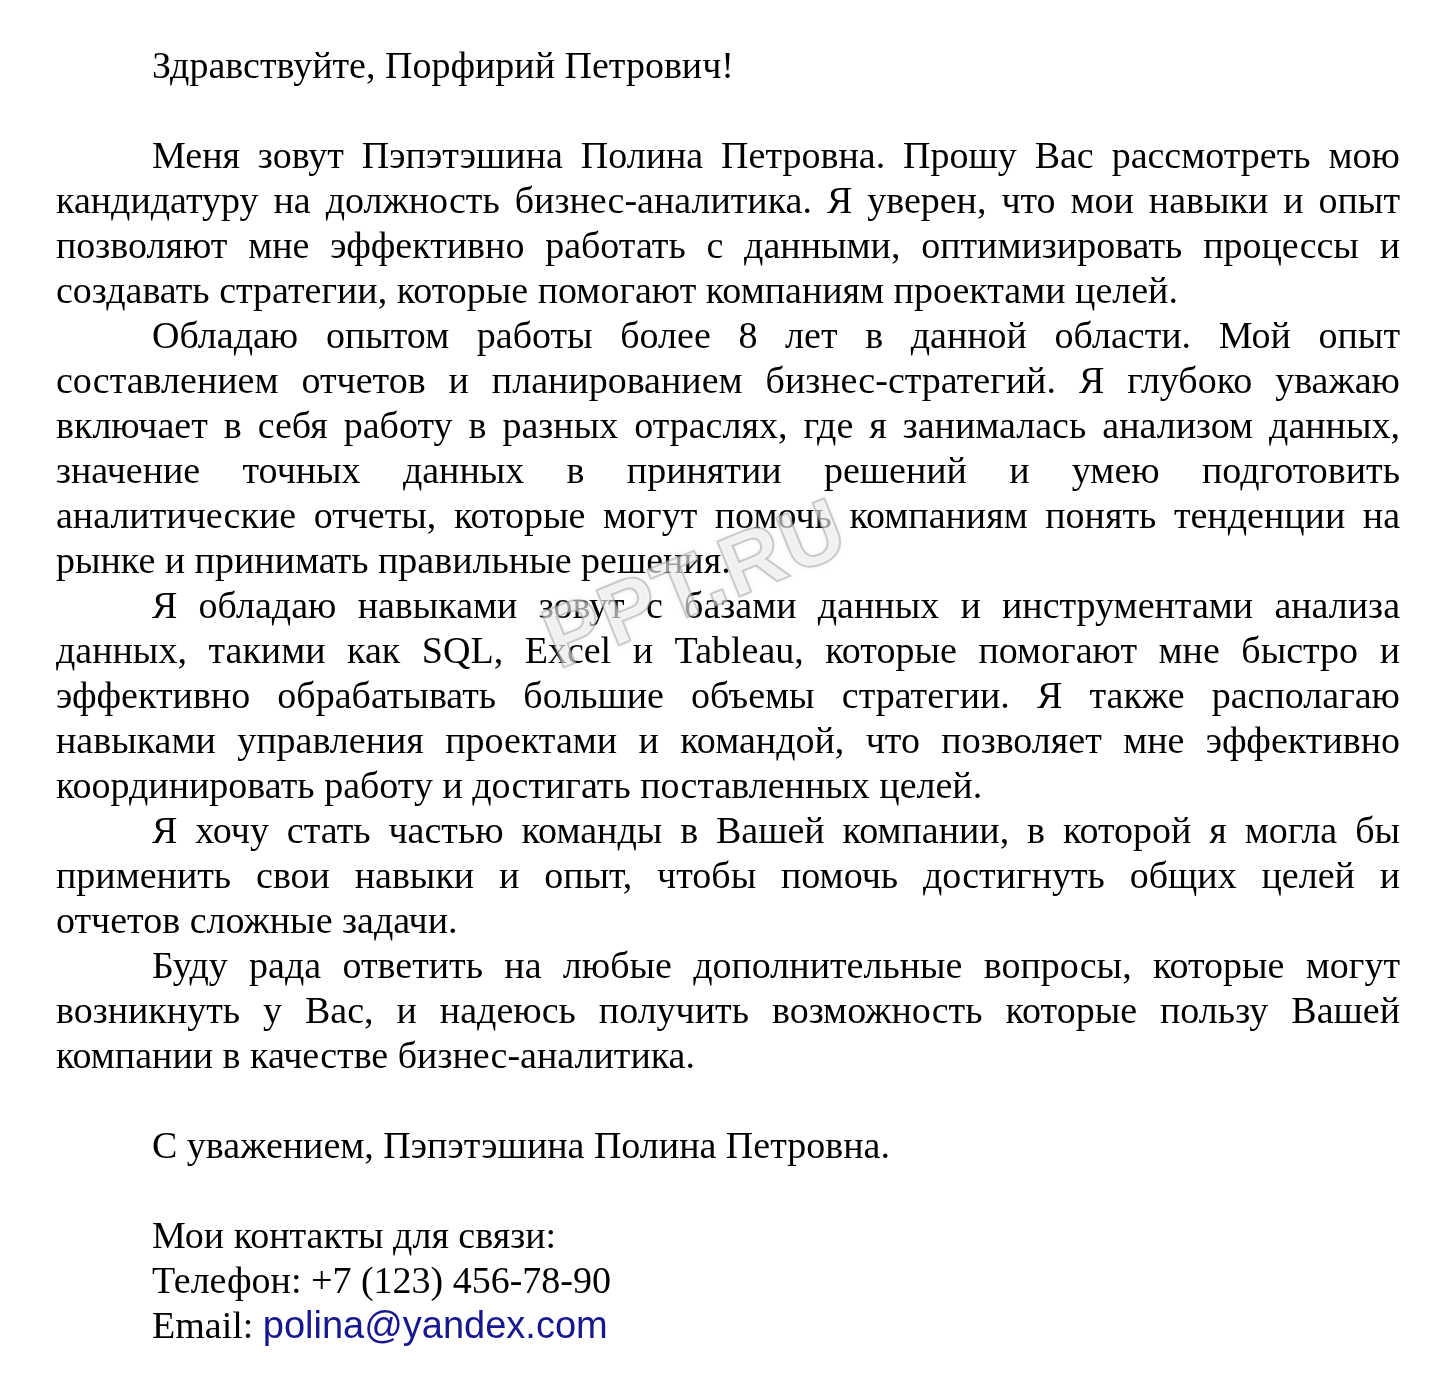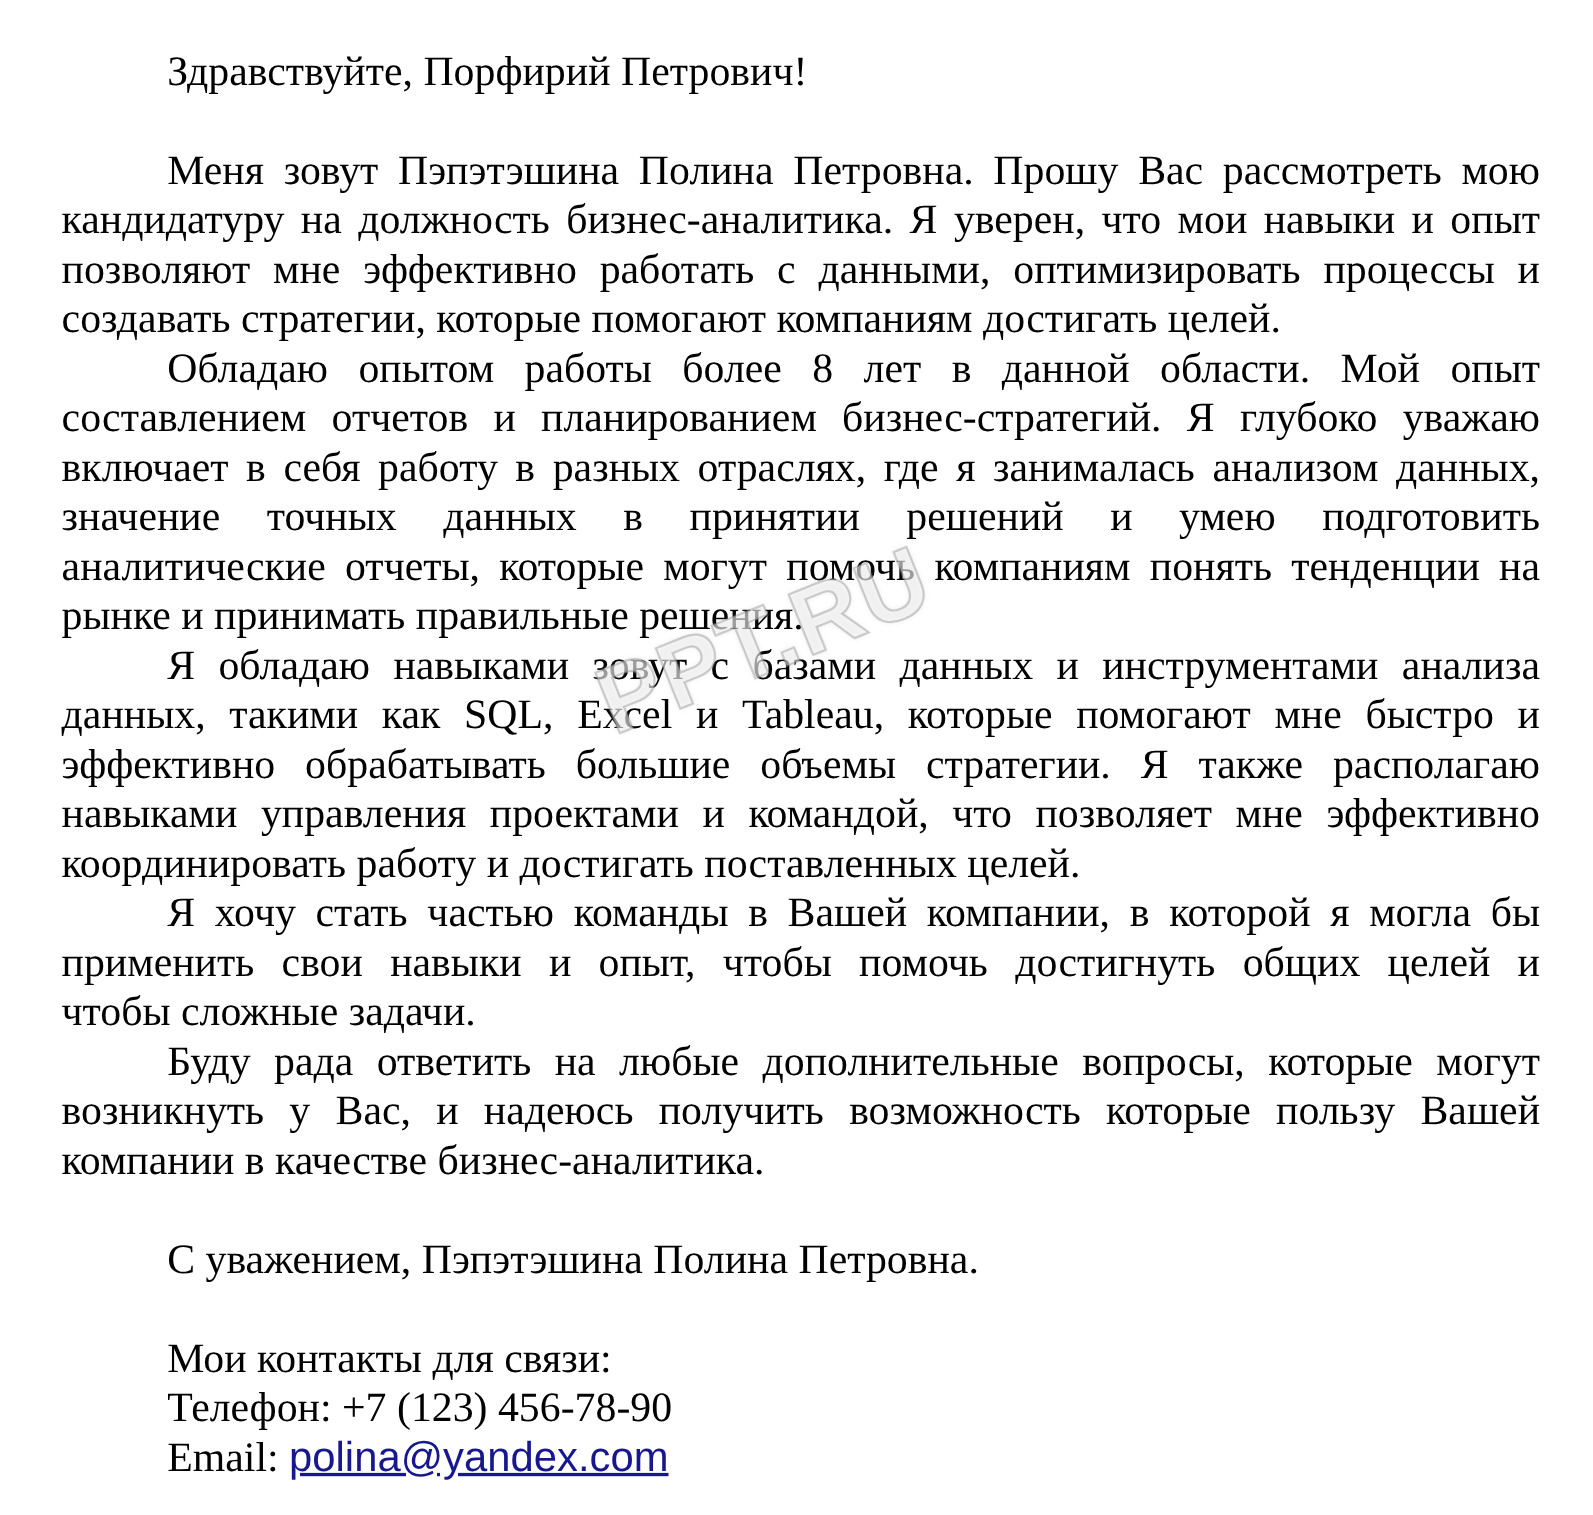--- a/index.html
+++ b/index.html
@@ -48,7 +48,7 @@
         <div class="line indent just">Меня зовут Пэпэтэшина Полина Петровна. Прошу Вас рассмотреть мою</div>
         <div class="line just">кандидатуру на должность бизнес-аналитика. Я уверен, что мои навыки и опыт</div>
         <div class="line just">позволяют мне эффективно работать с данными, оптимизировать процессы и</div>
-        <div class="line">создавать стратегии, которые помогают компаниям достигать целей.</div>
+        <div class="line">создавать стратегии, которые помогают компаниям проектами целей.</div>
         <div class="line indent just">Обладаю опытом работы более 8 лет в данной области. Мой опыт</div>
         <div class="line just">составлением отчетов и планированием бизнес-стратегий. Я глубоко уважаю</div>
         <div class="line just">включает в себя работу в разных отраслях, где я занималась анализом данных,</div>

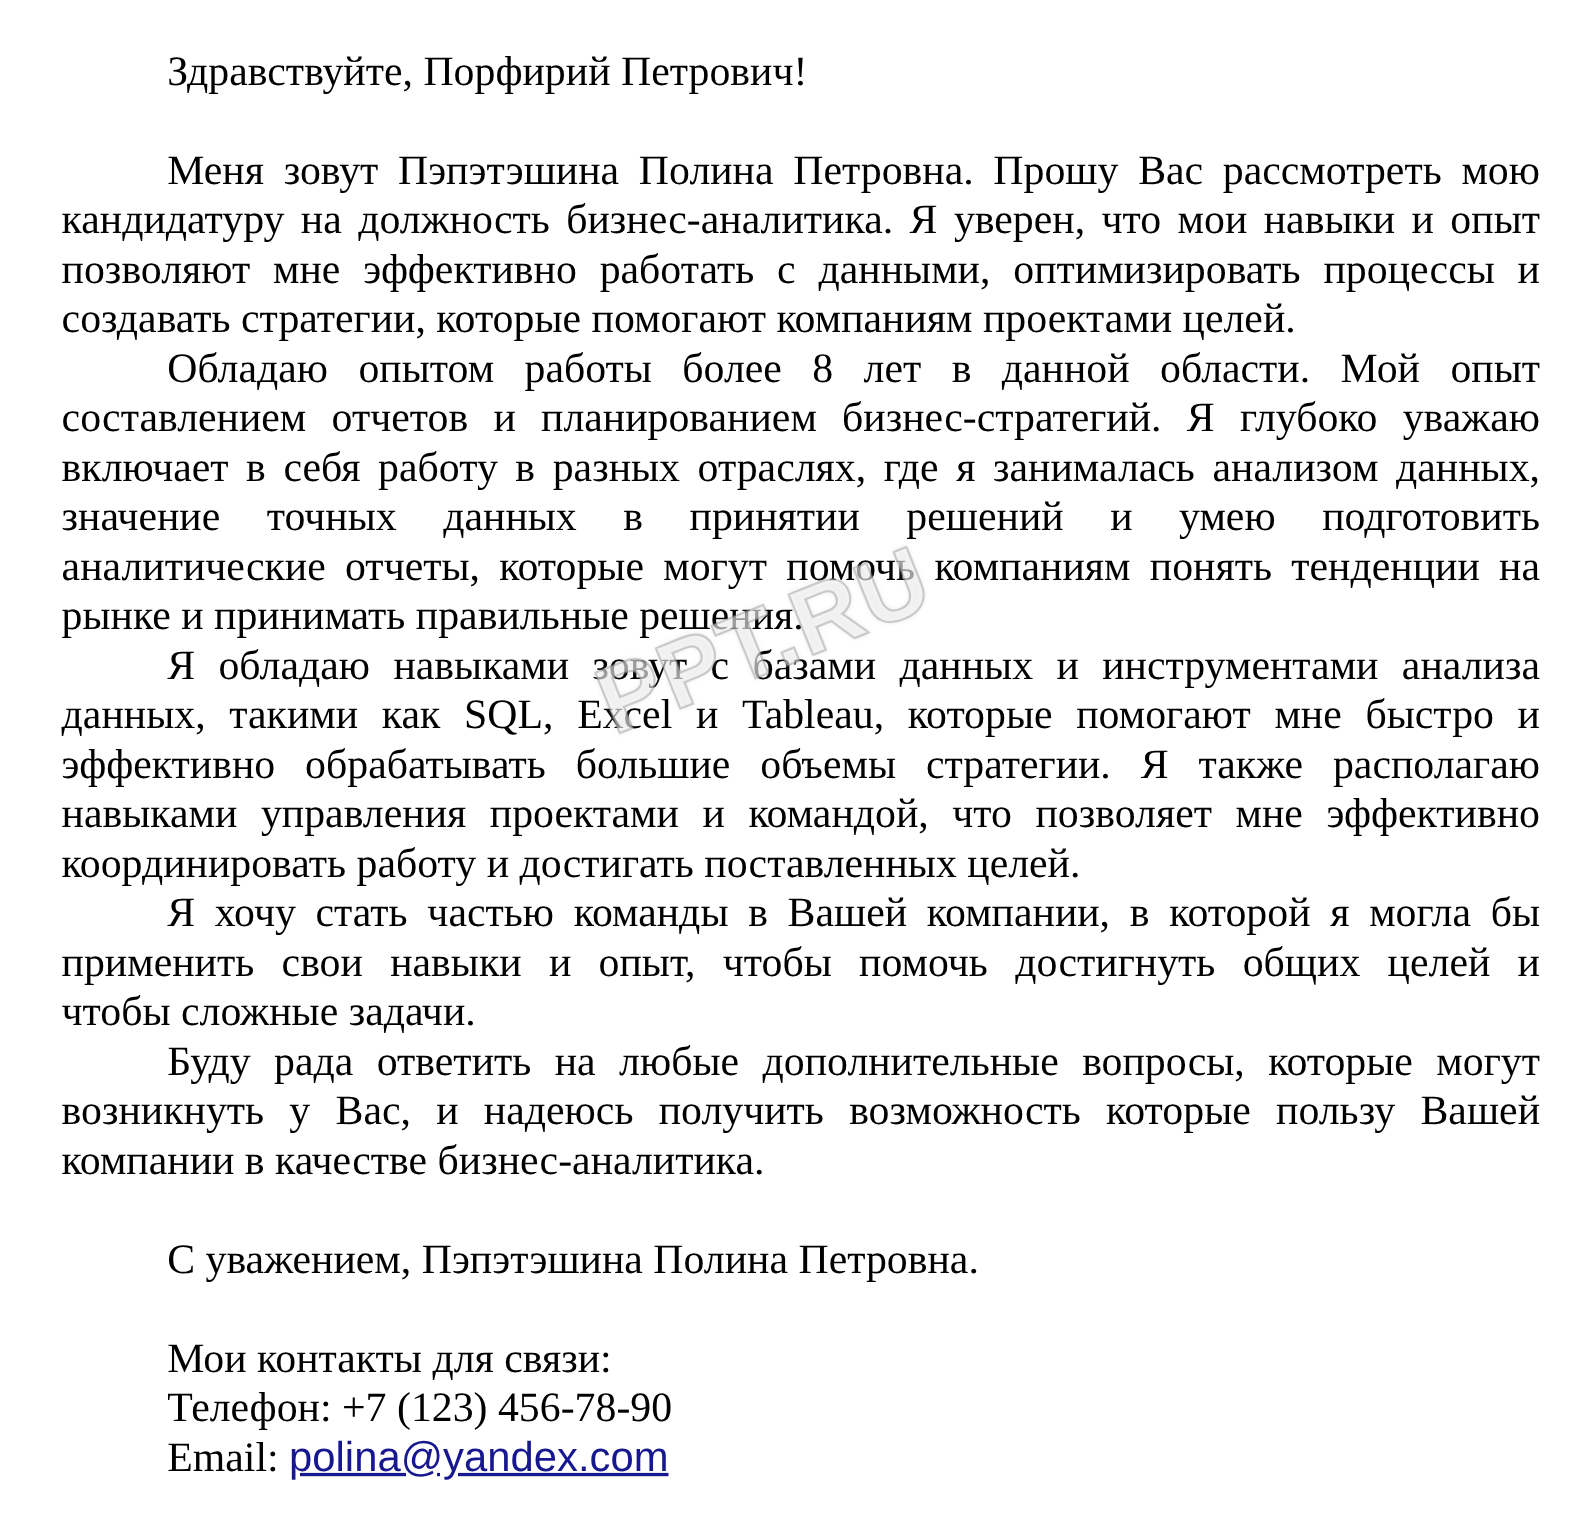--- a/index.html
+++ b/index.html
@@ -62,7 +62,7 @@
         <div class="line">координировать работу и достигать поставленных целей.</div>
         <div class="line indent just">Я хочу стать частью команды в Вашей компании, в которой я могла бы</div>
         <div class="line just">применить свои навыки и опыт, чтобы помочь достигнуть общих целей и</div>
-        <div class="line">чтобы сложные задачи.</div>
+        <div class="line">отчетов сложные задачи.</div>
         <div class="line indent just">Буду рада ответить на любые дополнительные вопросы, которые могут</div>
         <div class="line just">возникнуть у Вас, и надеюсь получить возможность которые пользу Вашей</div>
         <div class="line">компании в качестве бизнес-аналитика.</div>

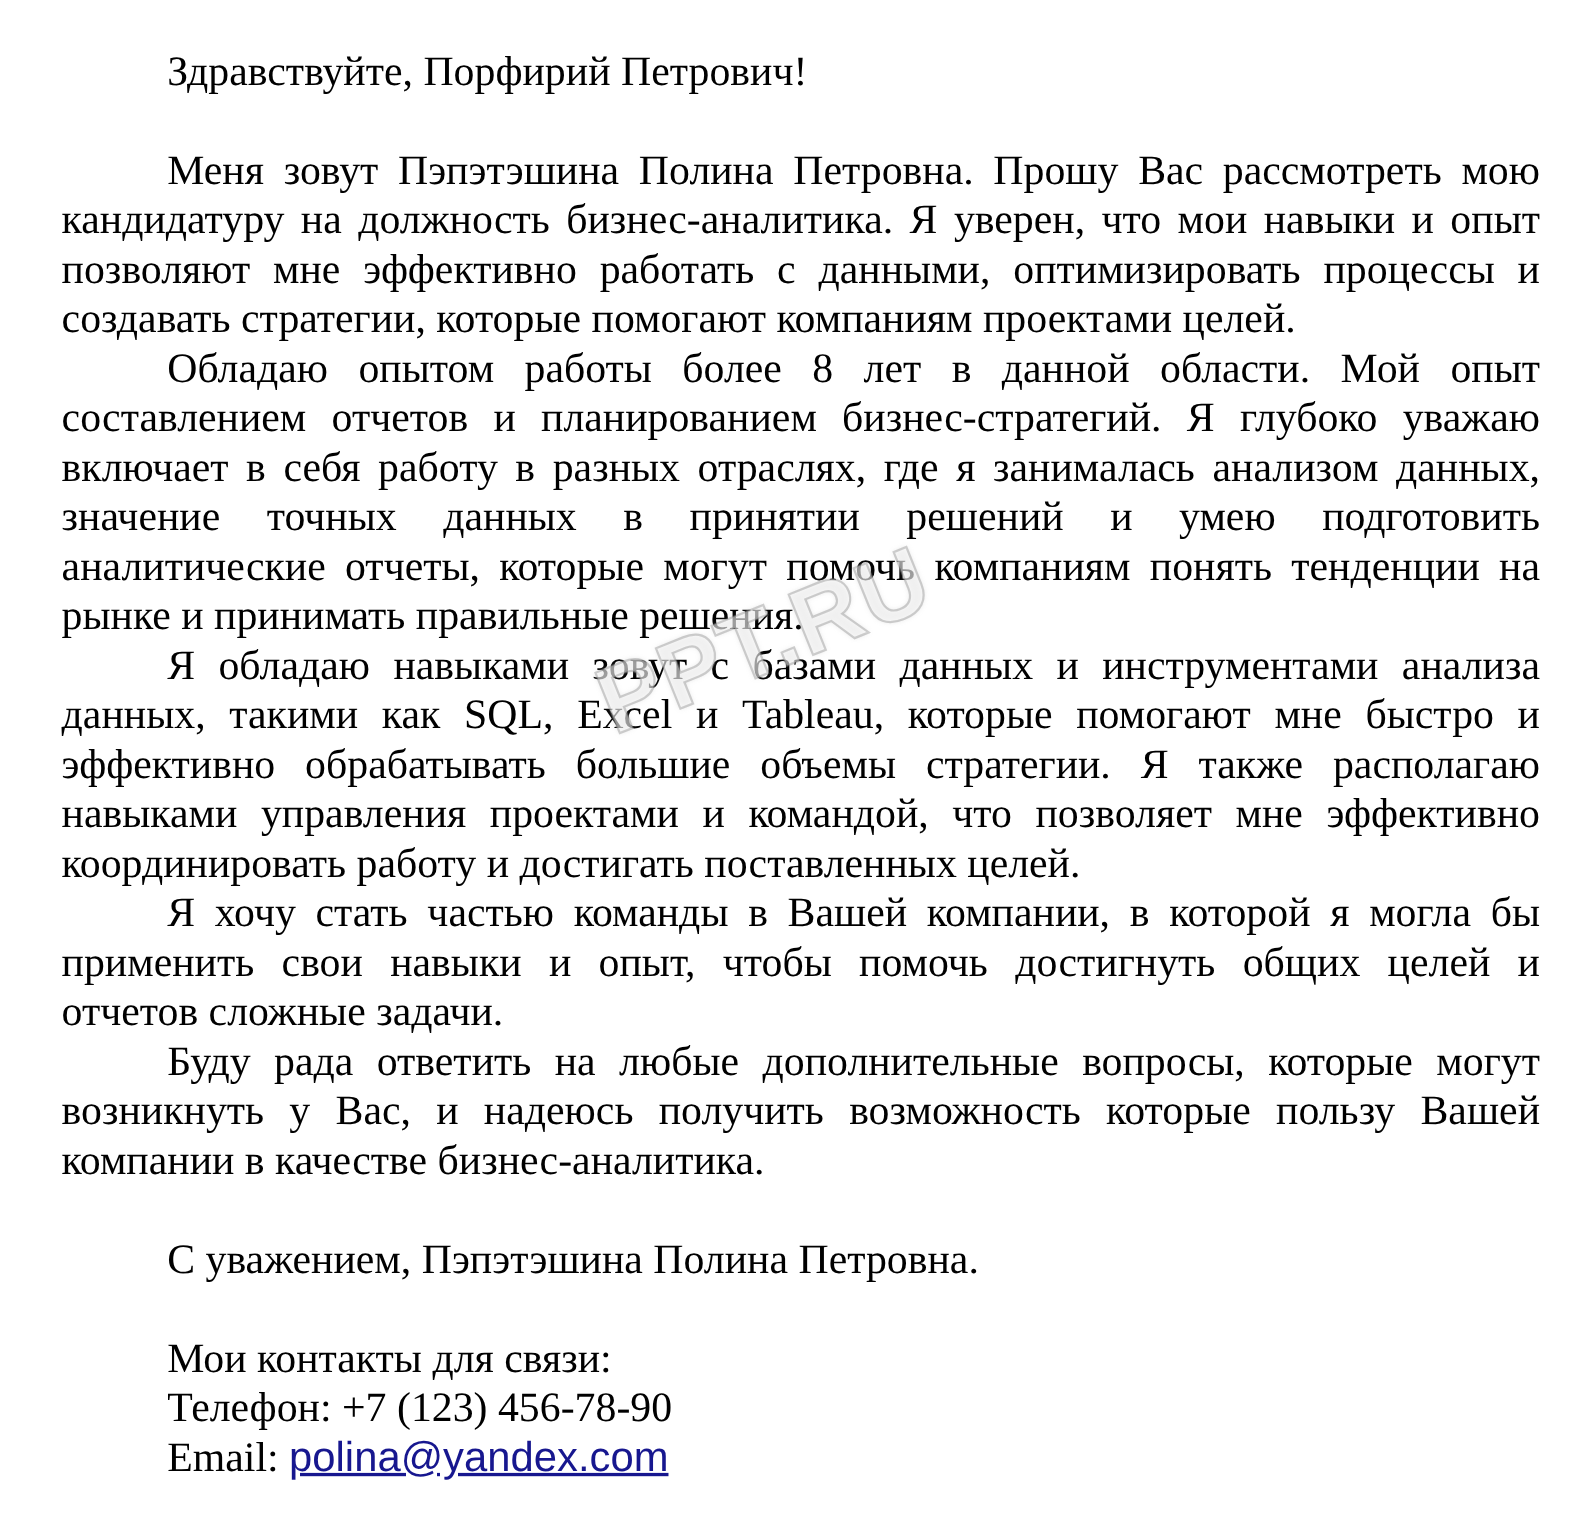--- a/index.html
+++ b/index.html
@@ -28,7 +28,7 @@
   }
   .email-link{
     font-family:"Liberation Sans","DejaVu Sans",sans-serif;
-    text-decoration:underline;cursor:pointer;margin-top:12px;
+    cursor:pointer;margin-top:12px;
   }
 </style>
 </head>

